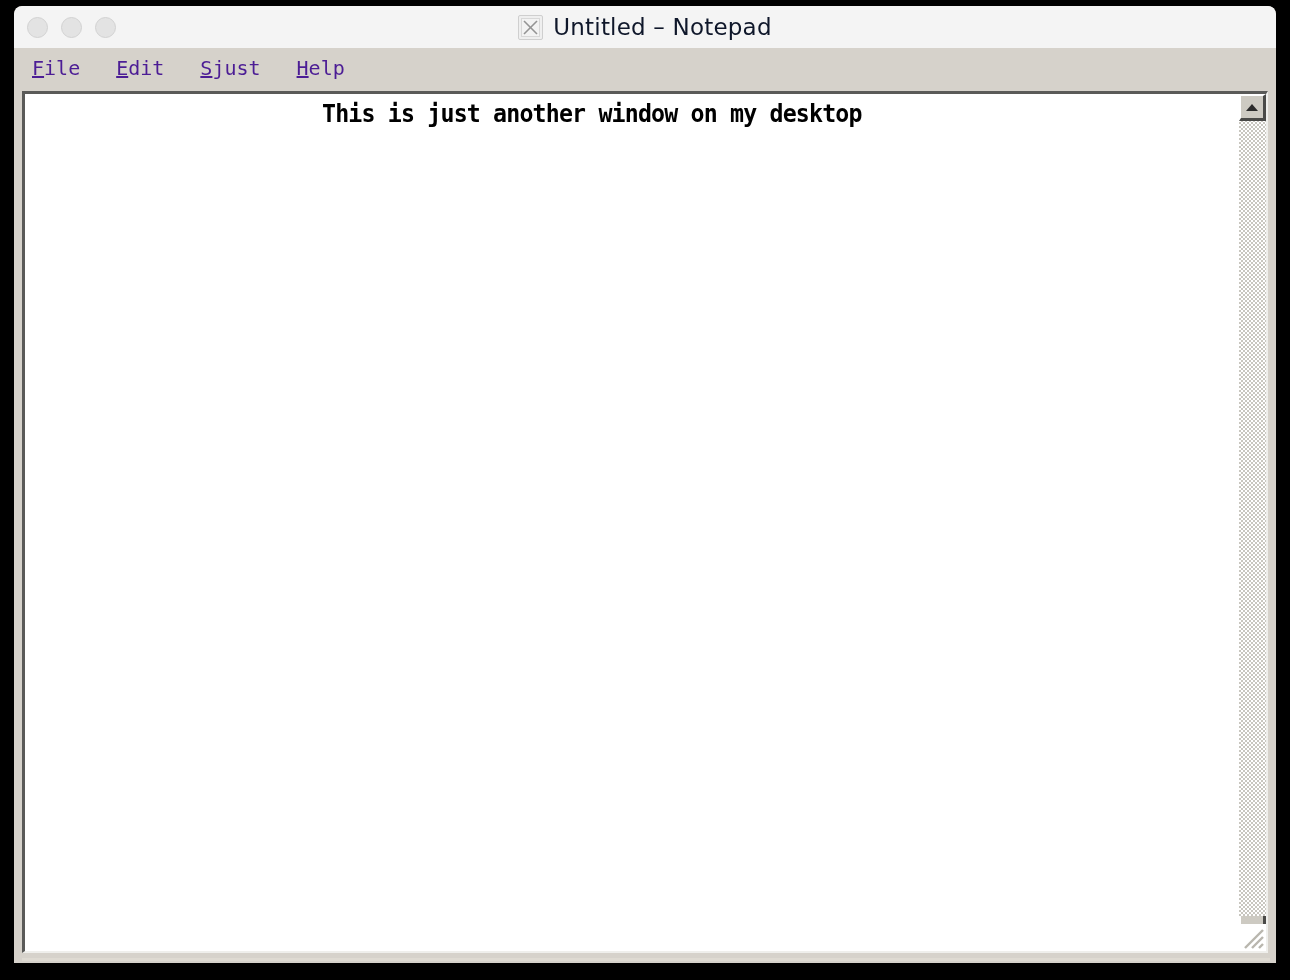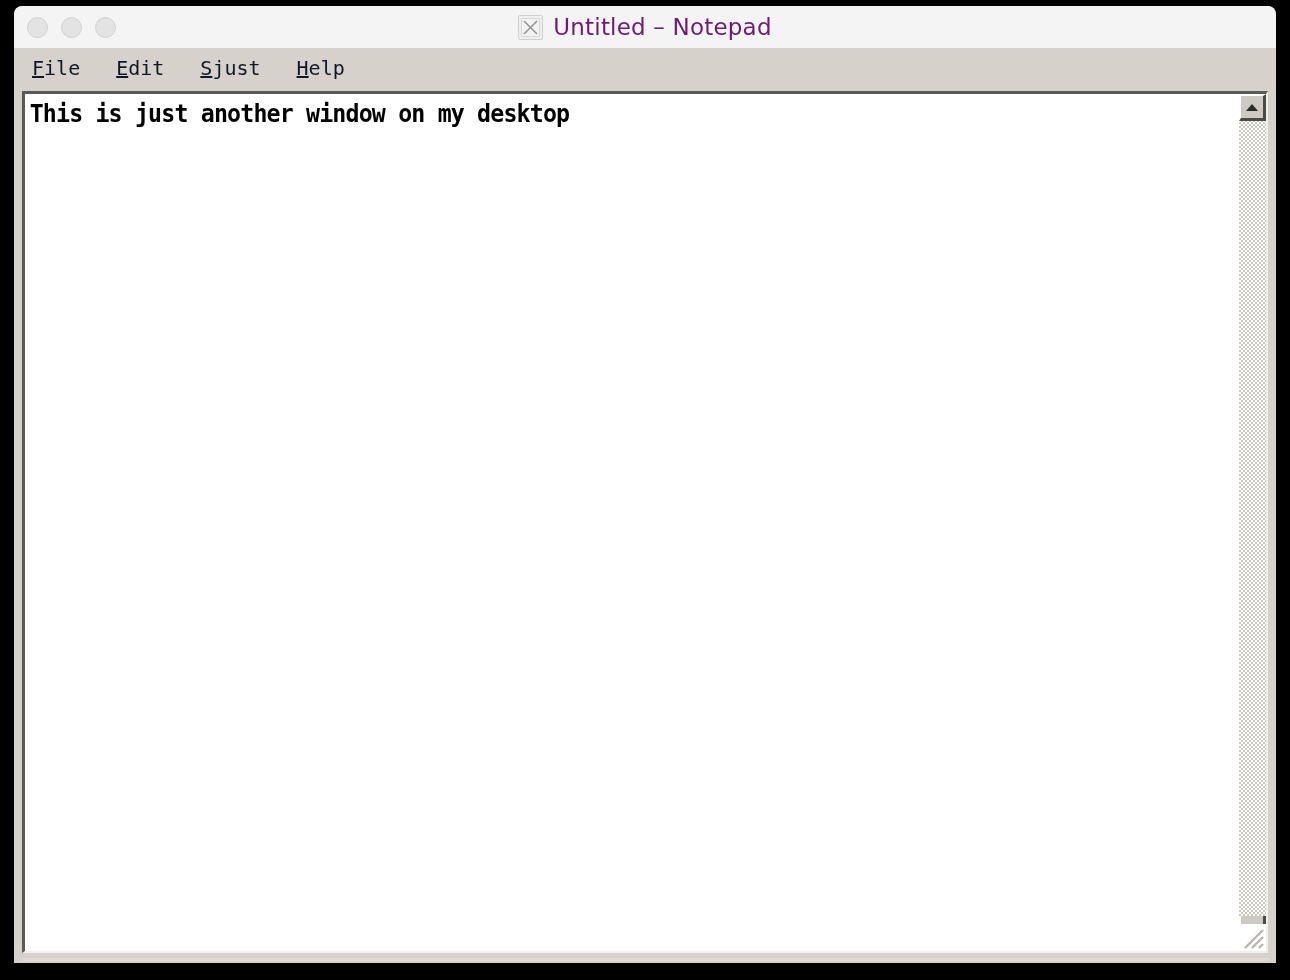--- a/index.html
+++ b/index.html
@@ -93,7 +93,7 @@
   #title-text {
     font-family: "DejaVu Sans", sans-serif;
     font-size: 23px;
-    color: #701a75;
+    color: #0f172a;
     letter-spacing: 0.2px;
     white-space: nowrap;
   }

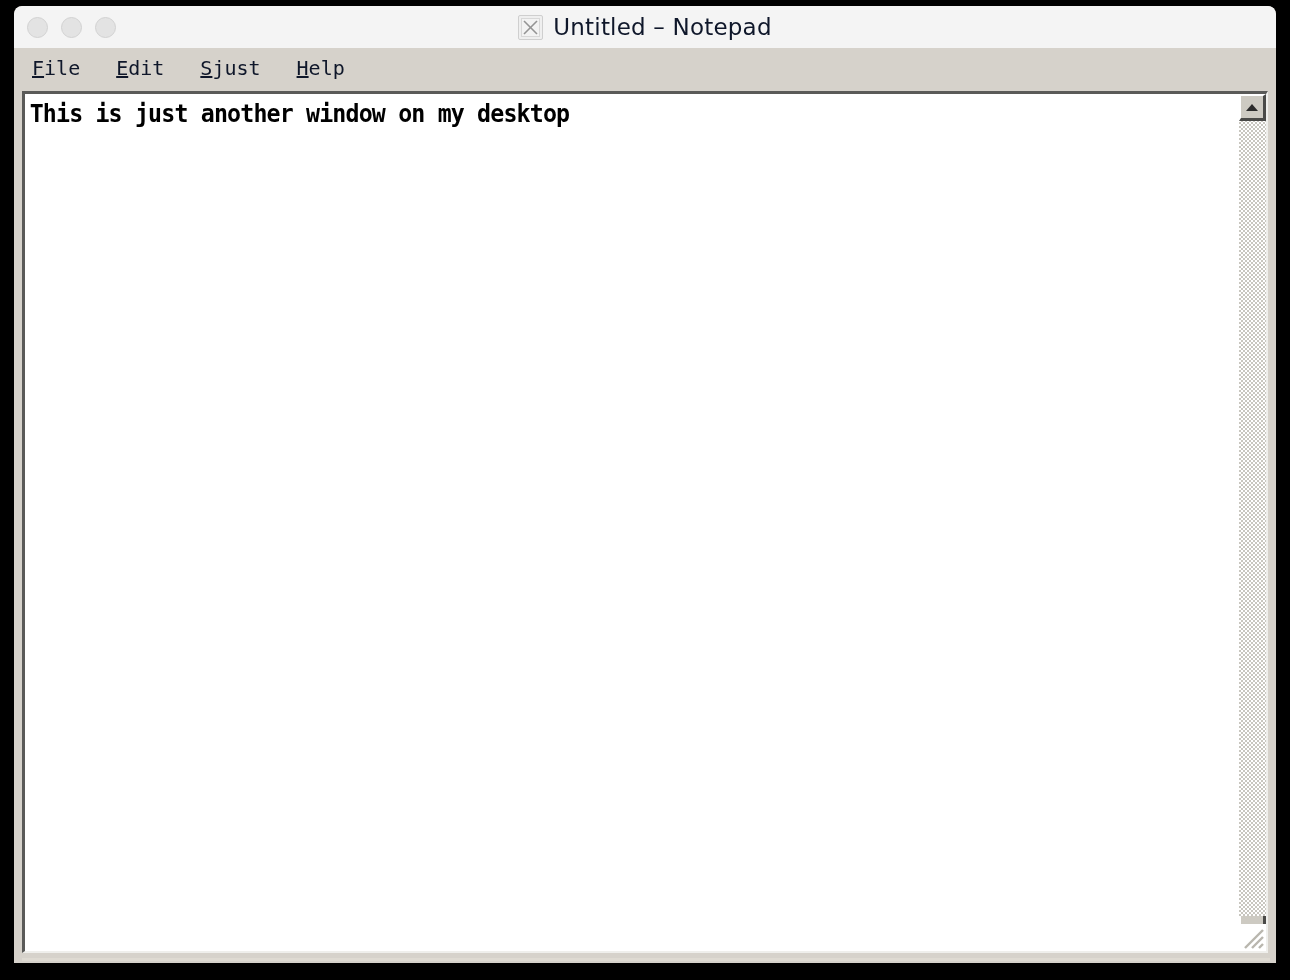--- a/index.html
+++ b/index.html
@@ -110,7 +110,7 @@
   .menu-item {
     font-family: "DejaVu Sans Mono", monospace;
     font-size: 20px;
-    color: #0f172a;
+    color: #4c1d95;
     margin-right: 36px;
     cursor: default;
     white-space: nowrap;

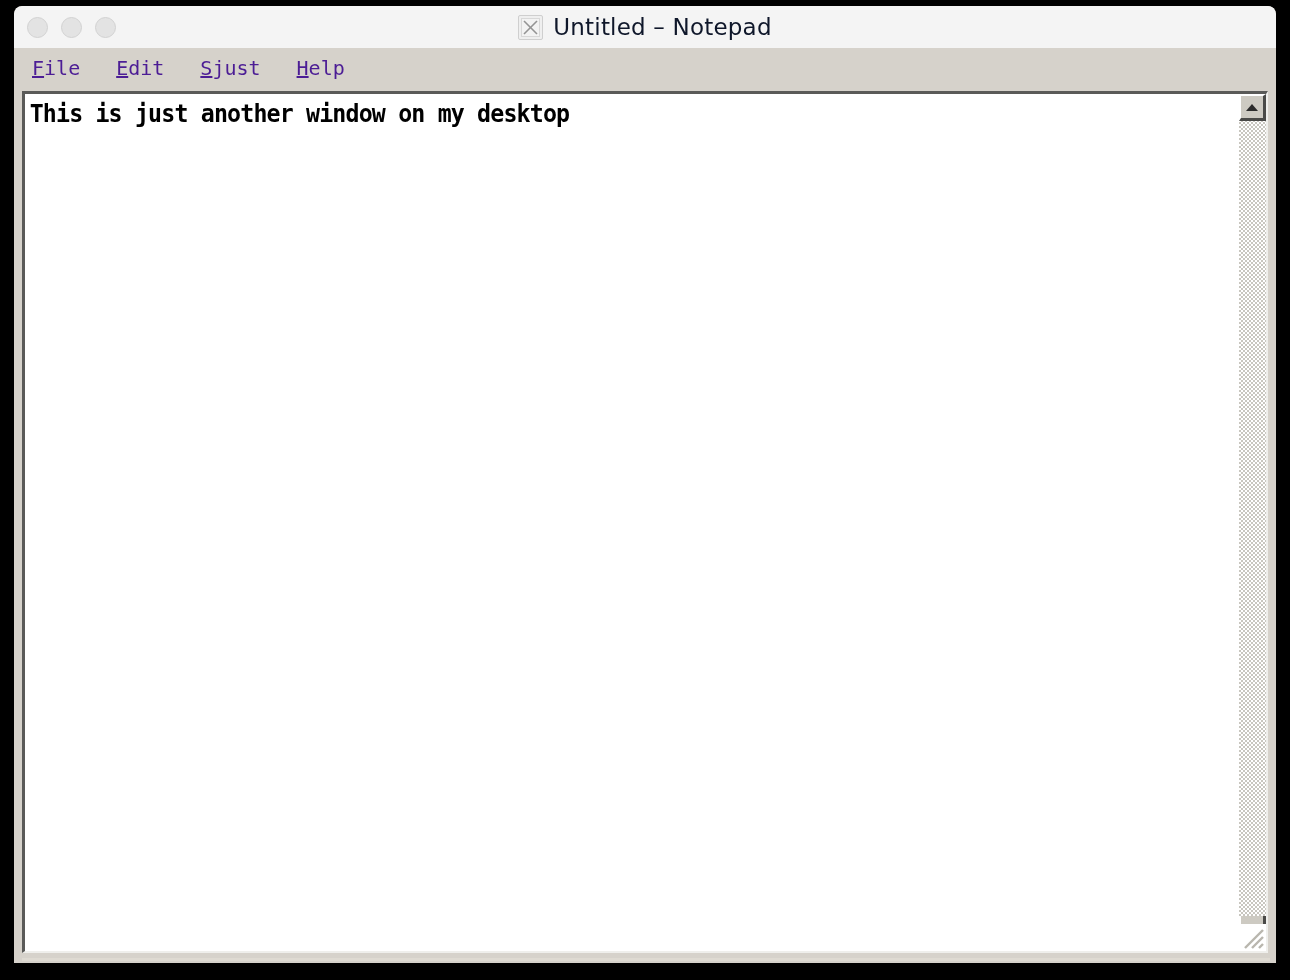--- a/index.html
+++ b/index.html
@@ -134,6 +134,7 @@
     border-bottom: 2px solid #efefec;
     background: #be185d;
     overflow: hidden;
+    text-align: center;
   }
 
   

